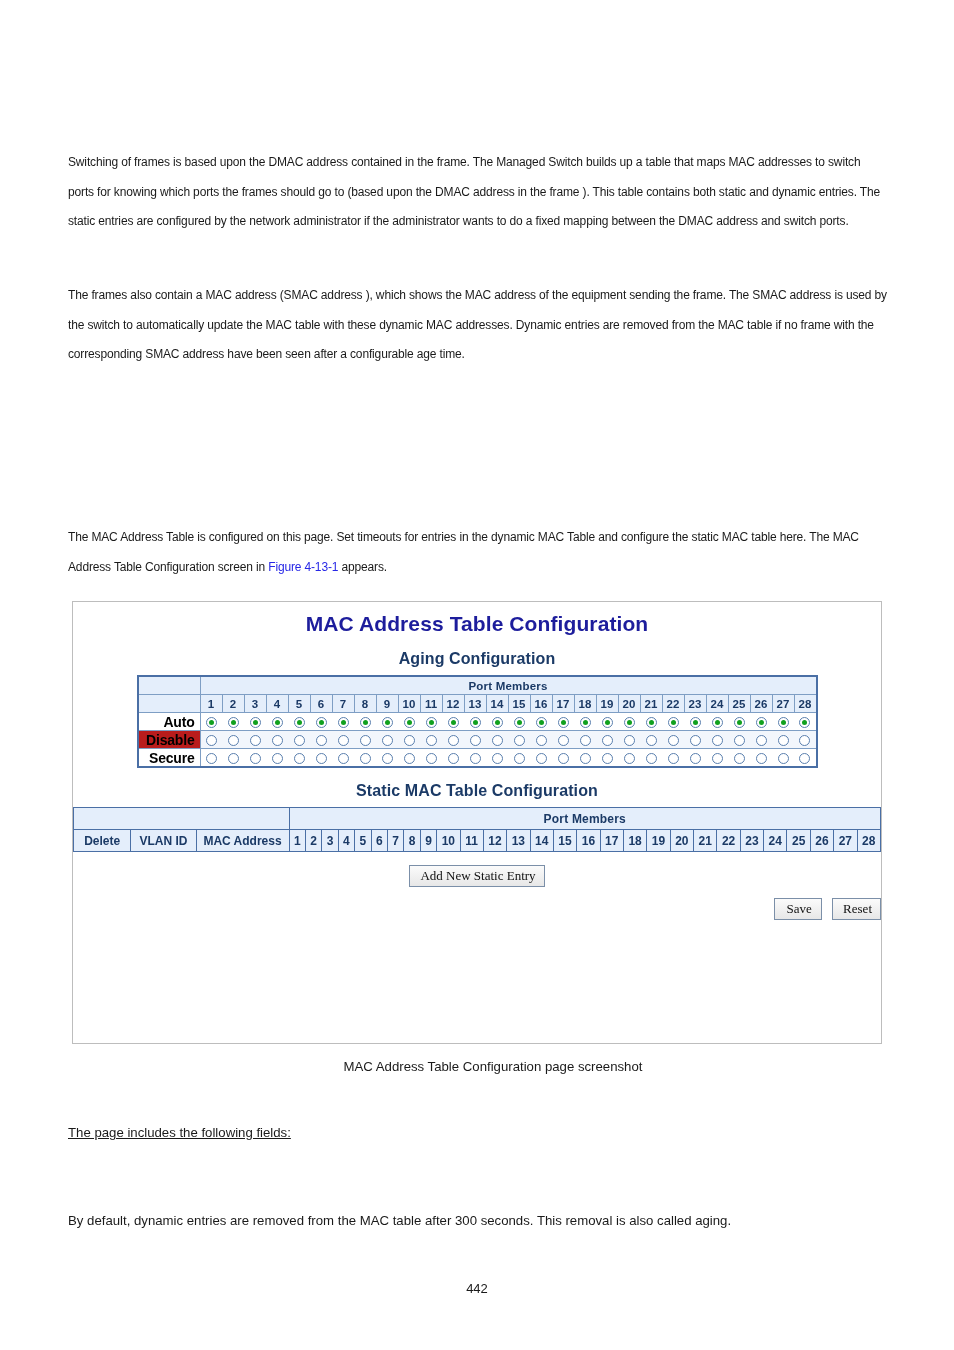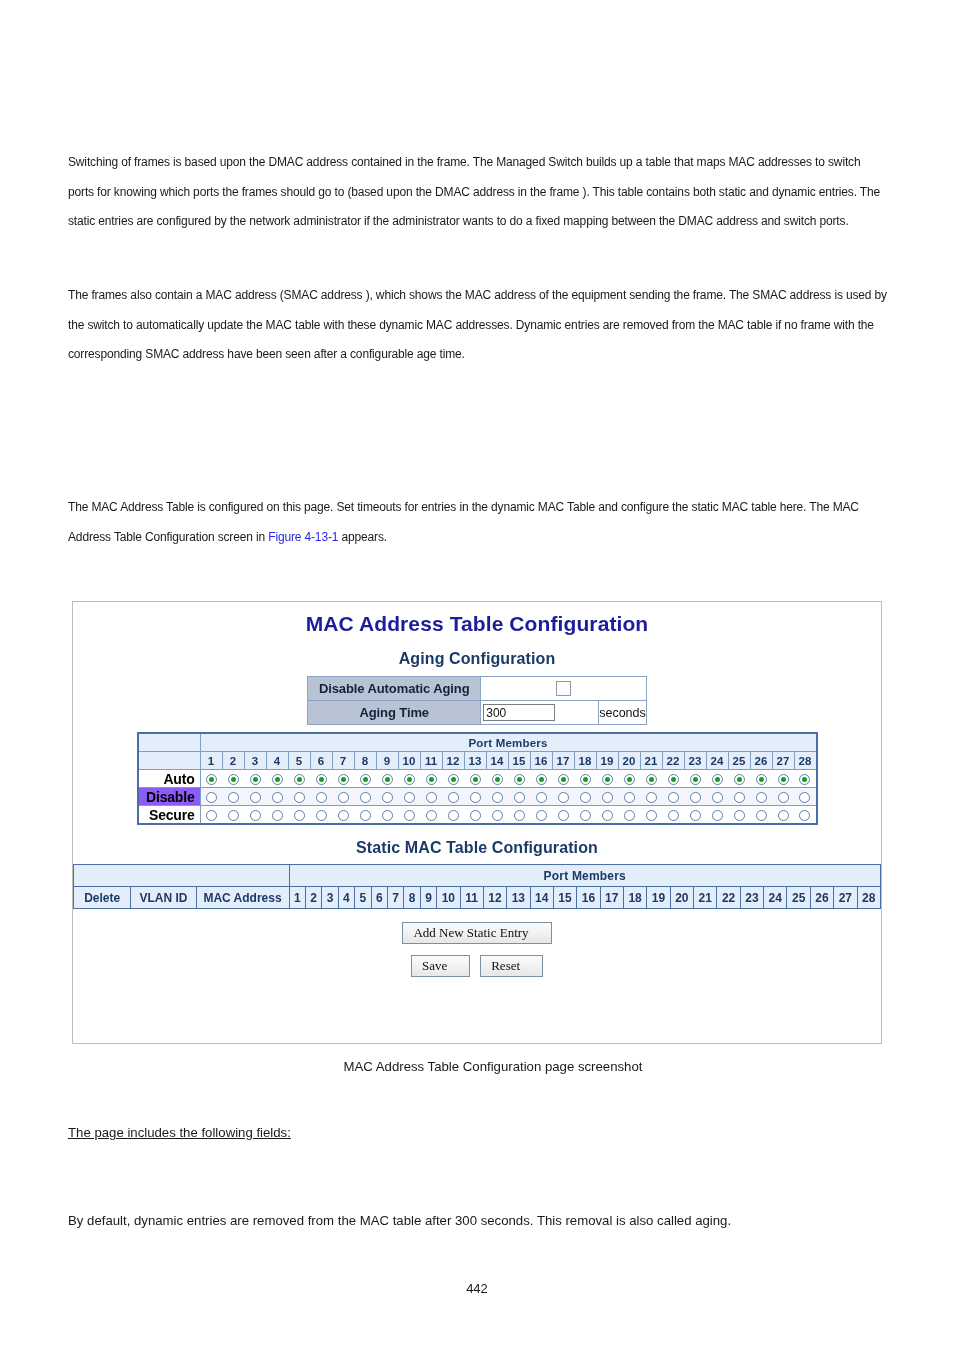--- a/index.html
+++ b/index.html
@@ -42,7 +42,7 @@
   .para3-wrap {
     position: absolute;
     left: 68px;
-    top: 493px;
+    top: 523px;
     width: 820px;
   }
   .link-ref {

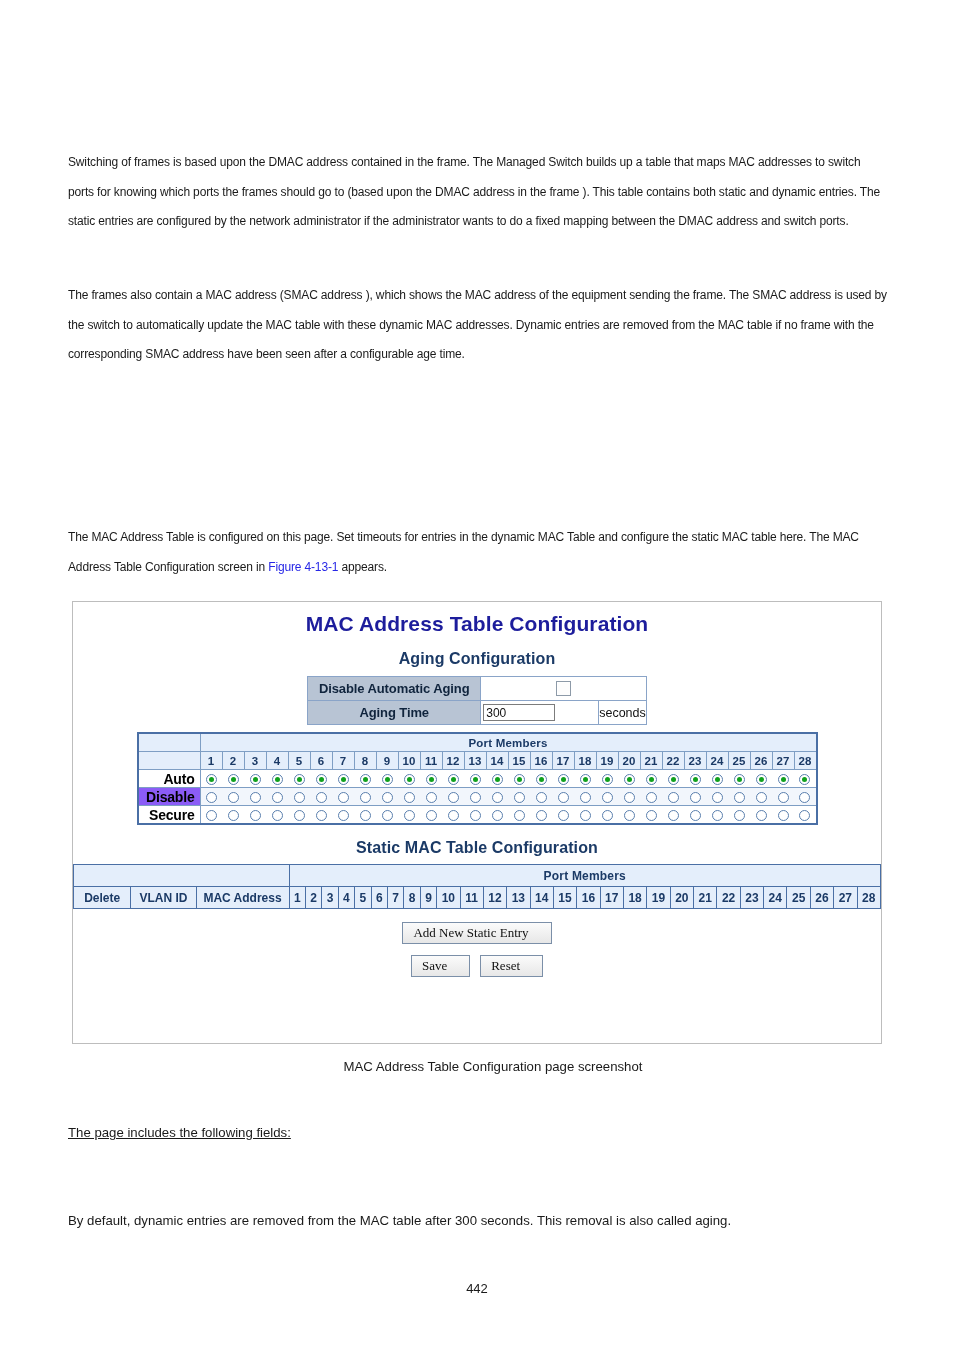--- a/index.html
+++ b/index.html
@@ -354,25 +354,6 @@
 
   <div class="section-head">Aging Configuration</div>
 
-  <div class="aging-wrap">
-    <table class="aging">
-      <tbody>
-          <tr>
-        <td class="aging-label">Disable Automatic Aging</td>
-        <td class="aging-val" colspan="2">
-          <span class="cbx"></span>
-        </td>
-      </tr>
-      <tr class="aging-time-row">
-        <td class="aging-label">Aging Time</td>
-        <td class="aging-val">
-          <span class="txtbox">300</span>
-        </td>
-        <td class="aging-unit">seconds</td>
-      </tr>
-    </tbody>
-      </table>
-  </div>
 
 
   <div class="learn-wrap">

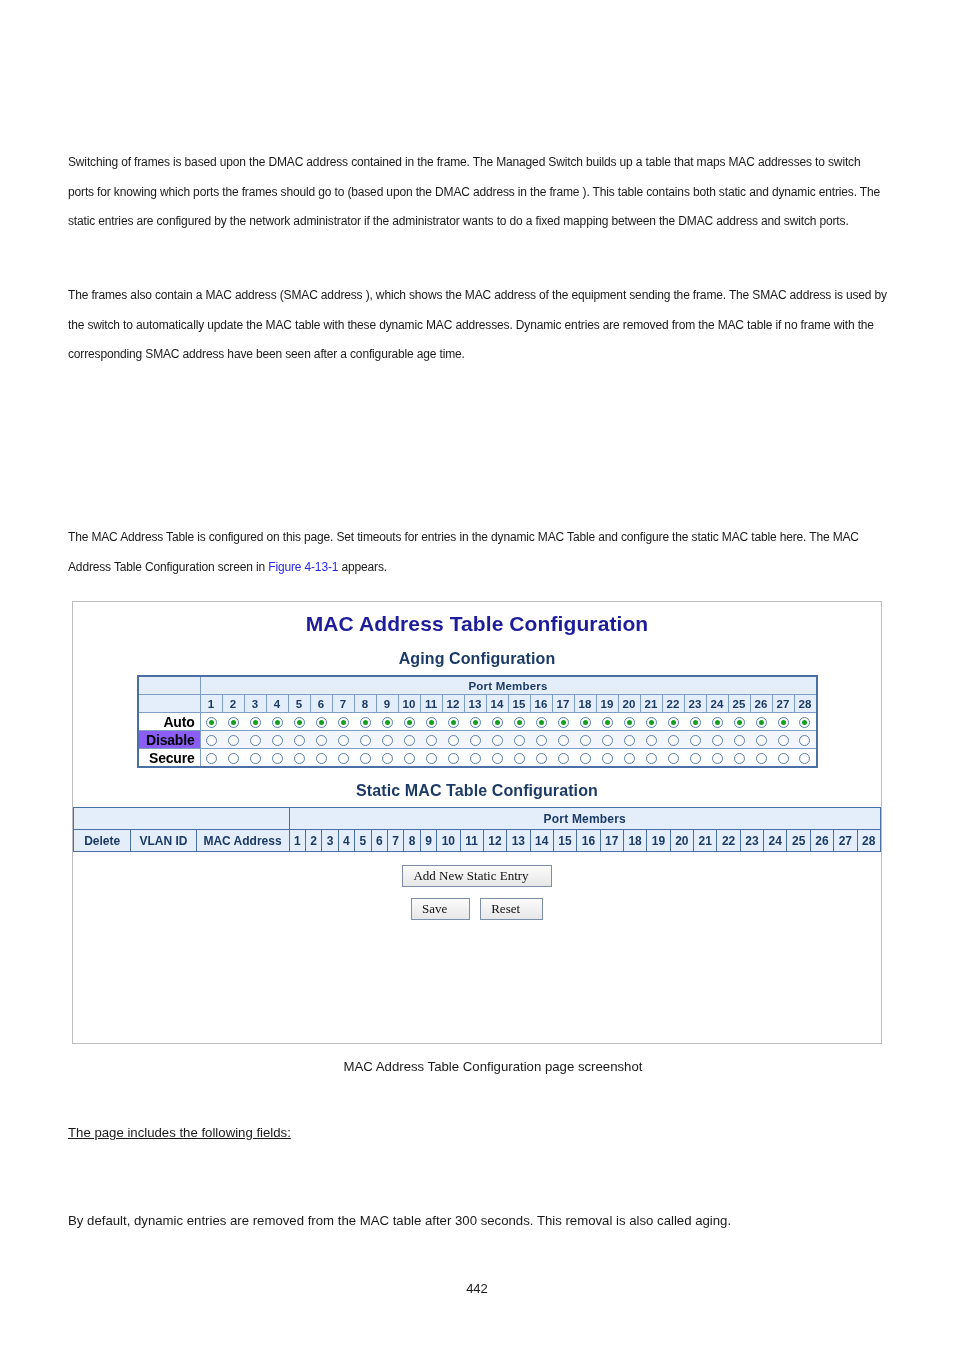--- a/index.html
+++ b/index.html
@@ -210,7 +210,7 @@
     border-right: none;
   }
   .learn tr.rowA td.rowlabel { background: #ffffff; }
-  .learn tr.rowB td.rowlabel { background: #8b5cf6; }
+  .learn tr.rowB td.rowlabel { background: #b91c1c; }
 
   .radio {
     width: 11px;

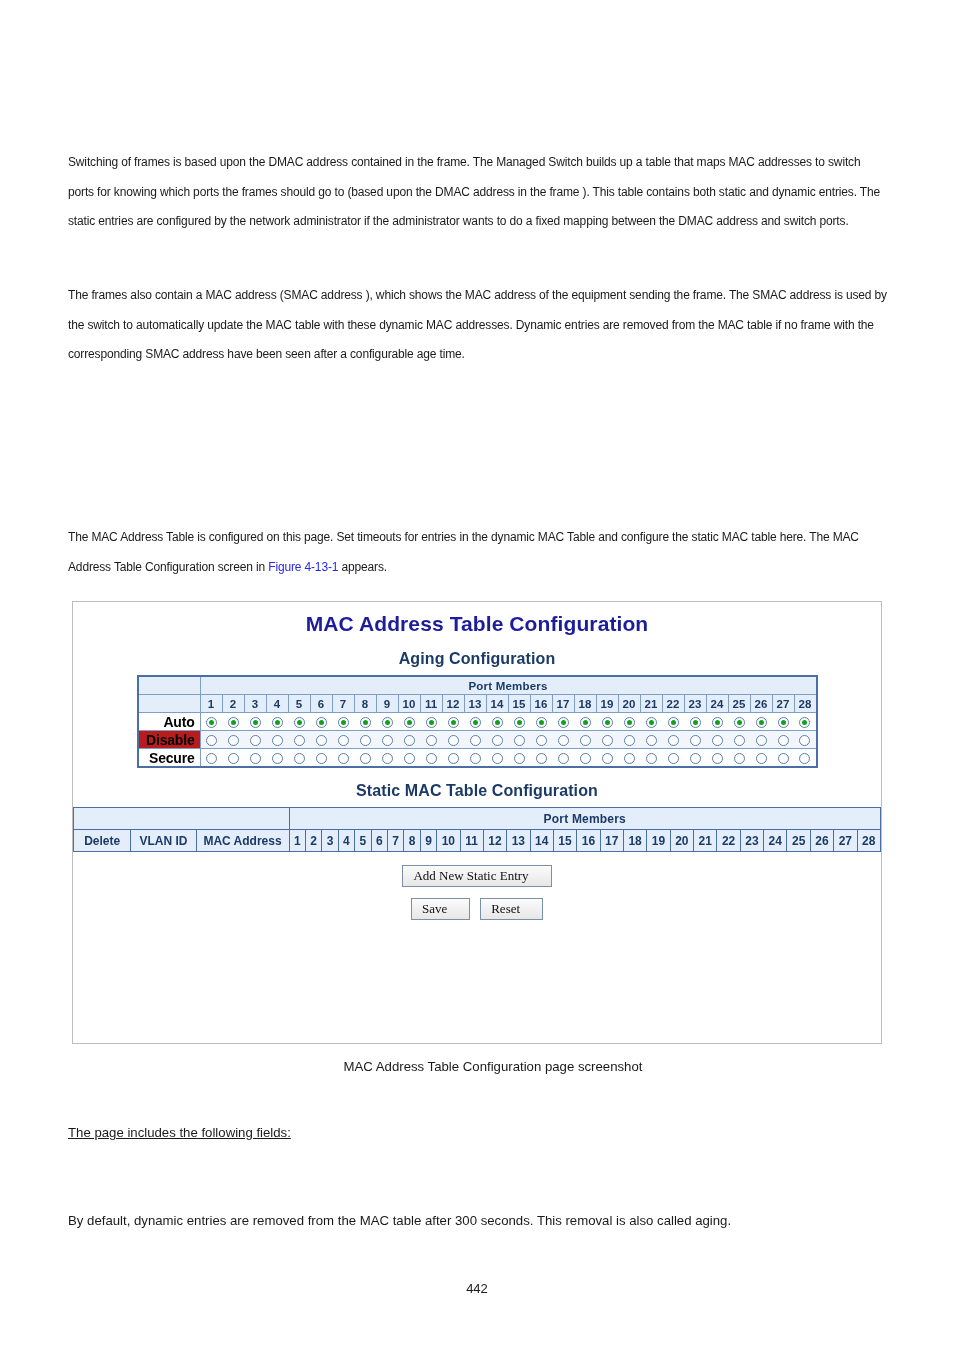--- a/index.html
+++ b/index.html
@@ -284,7 +284,7 @@
     font-family: "Liberation Serif", serif;
     font-size: 13px;
     color: #111;
-    padding: 2px 22px 3px 10px;
+    padding: 2px 8px 3px 10px;
     line-height: 15px;
     box-sizing: border-box;
     cursor: pointer;

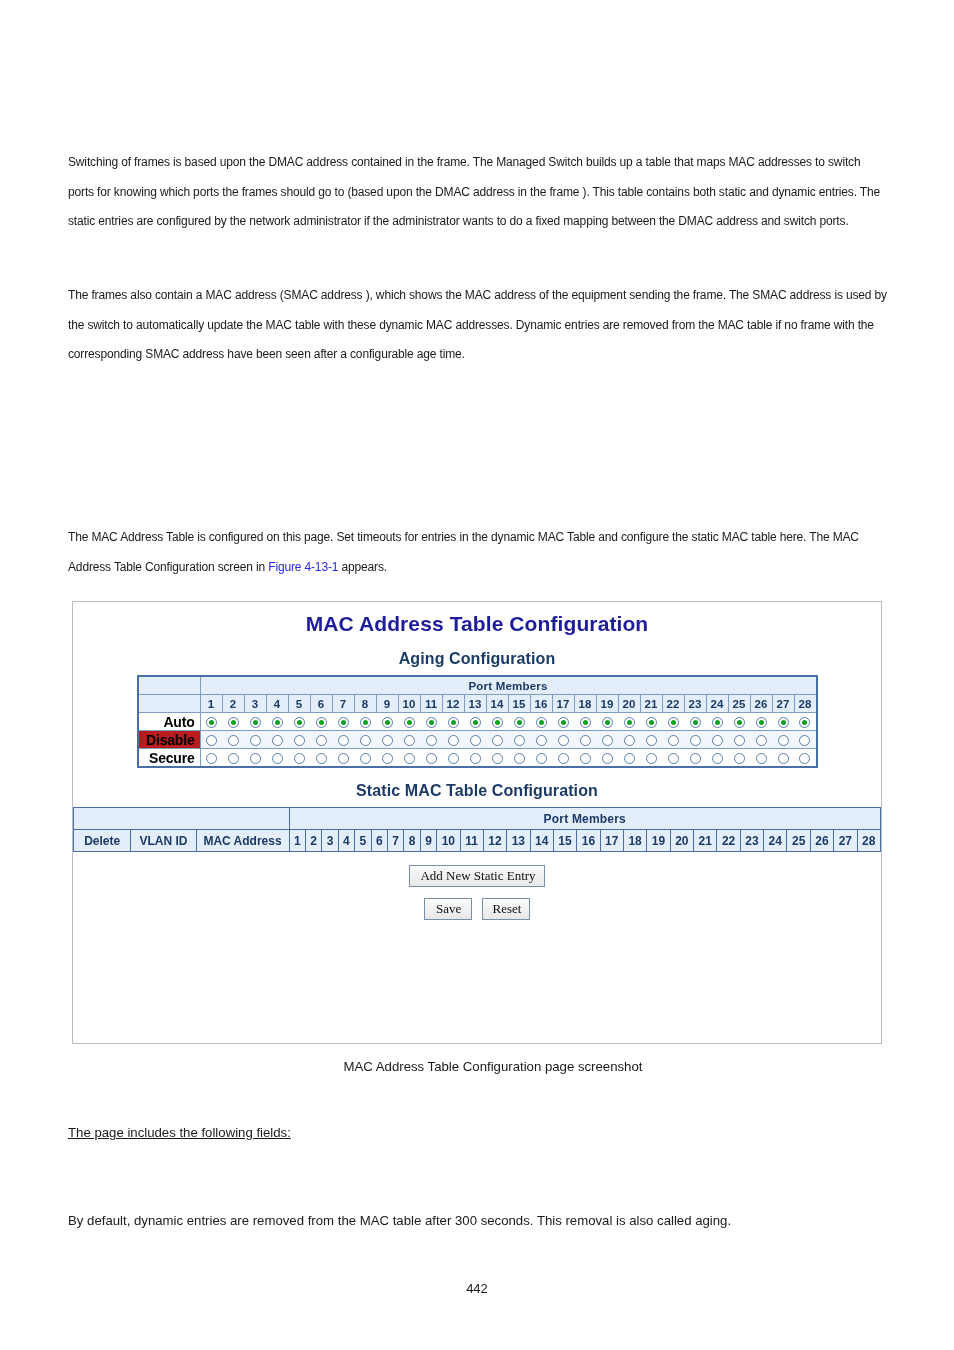--- a/index.html
+++ b/index.html
@@ -293,7 +293,7 @@
     min-width: 48px;
     text-align: center;
   }
-  .btn-row.small-row { margin-top: 11px; gap: 10px; }
+  .btn-row.small-row { margin-top: 11px; gap: 10px; justify-content: flex-end; }
 
   
   .fig-caption {

